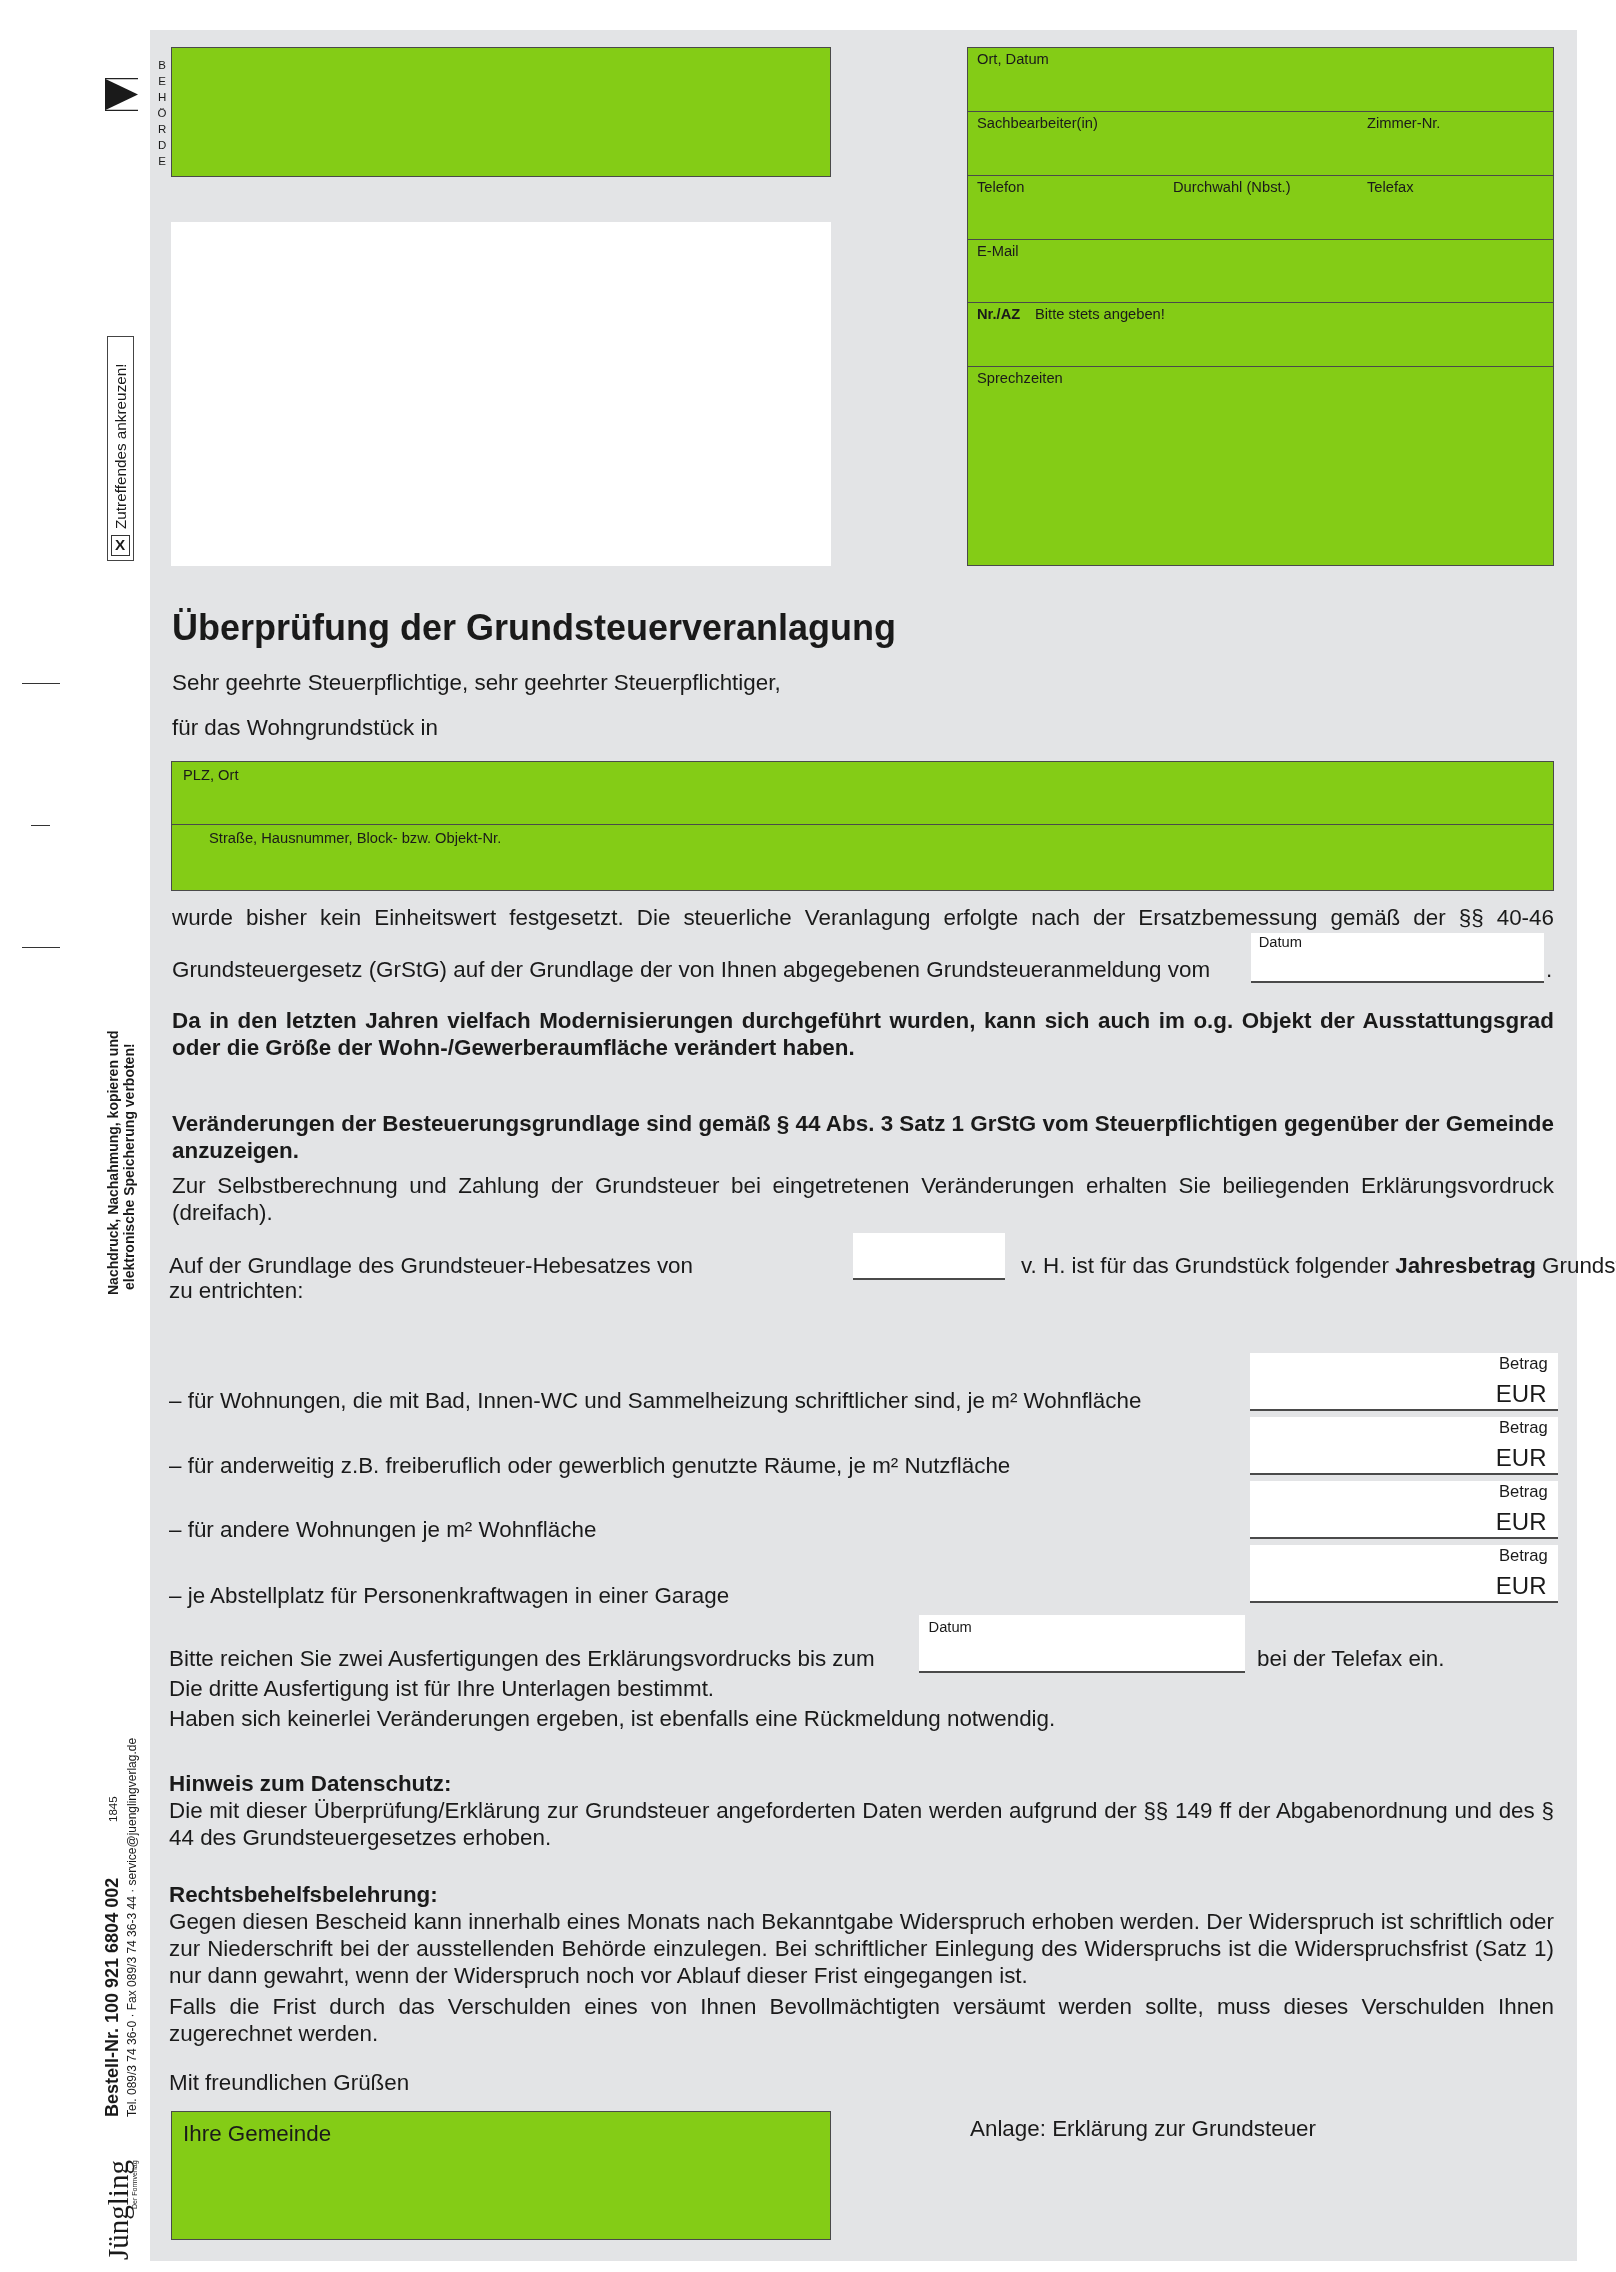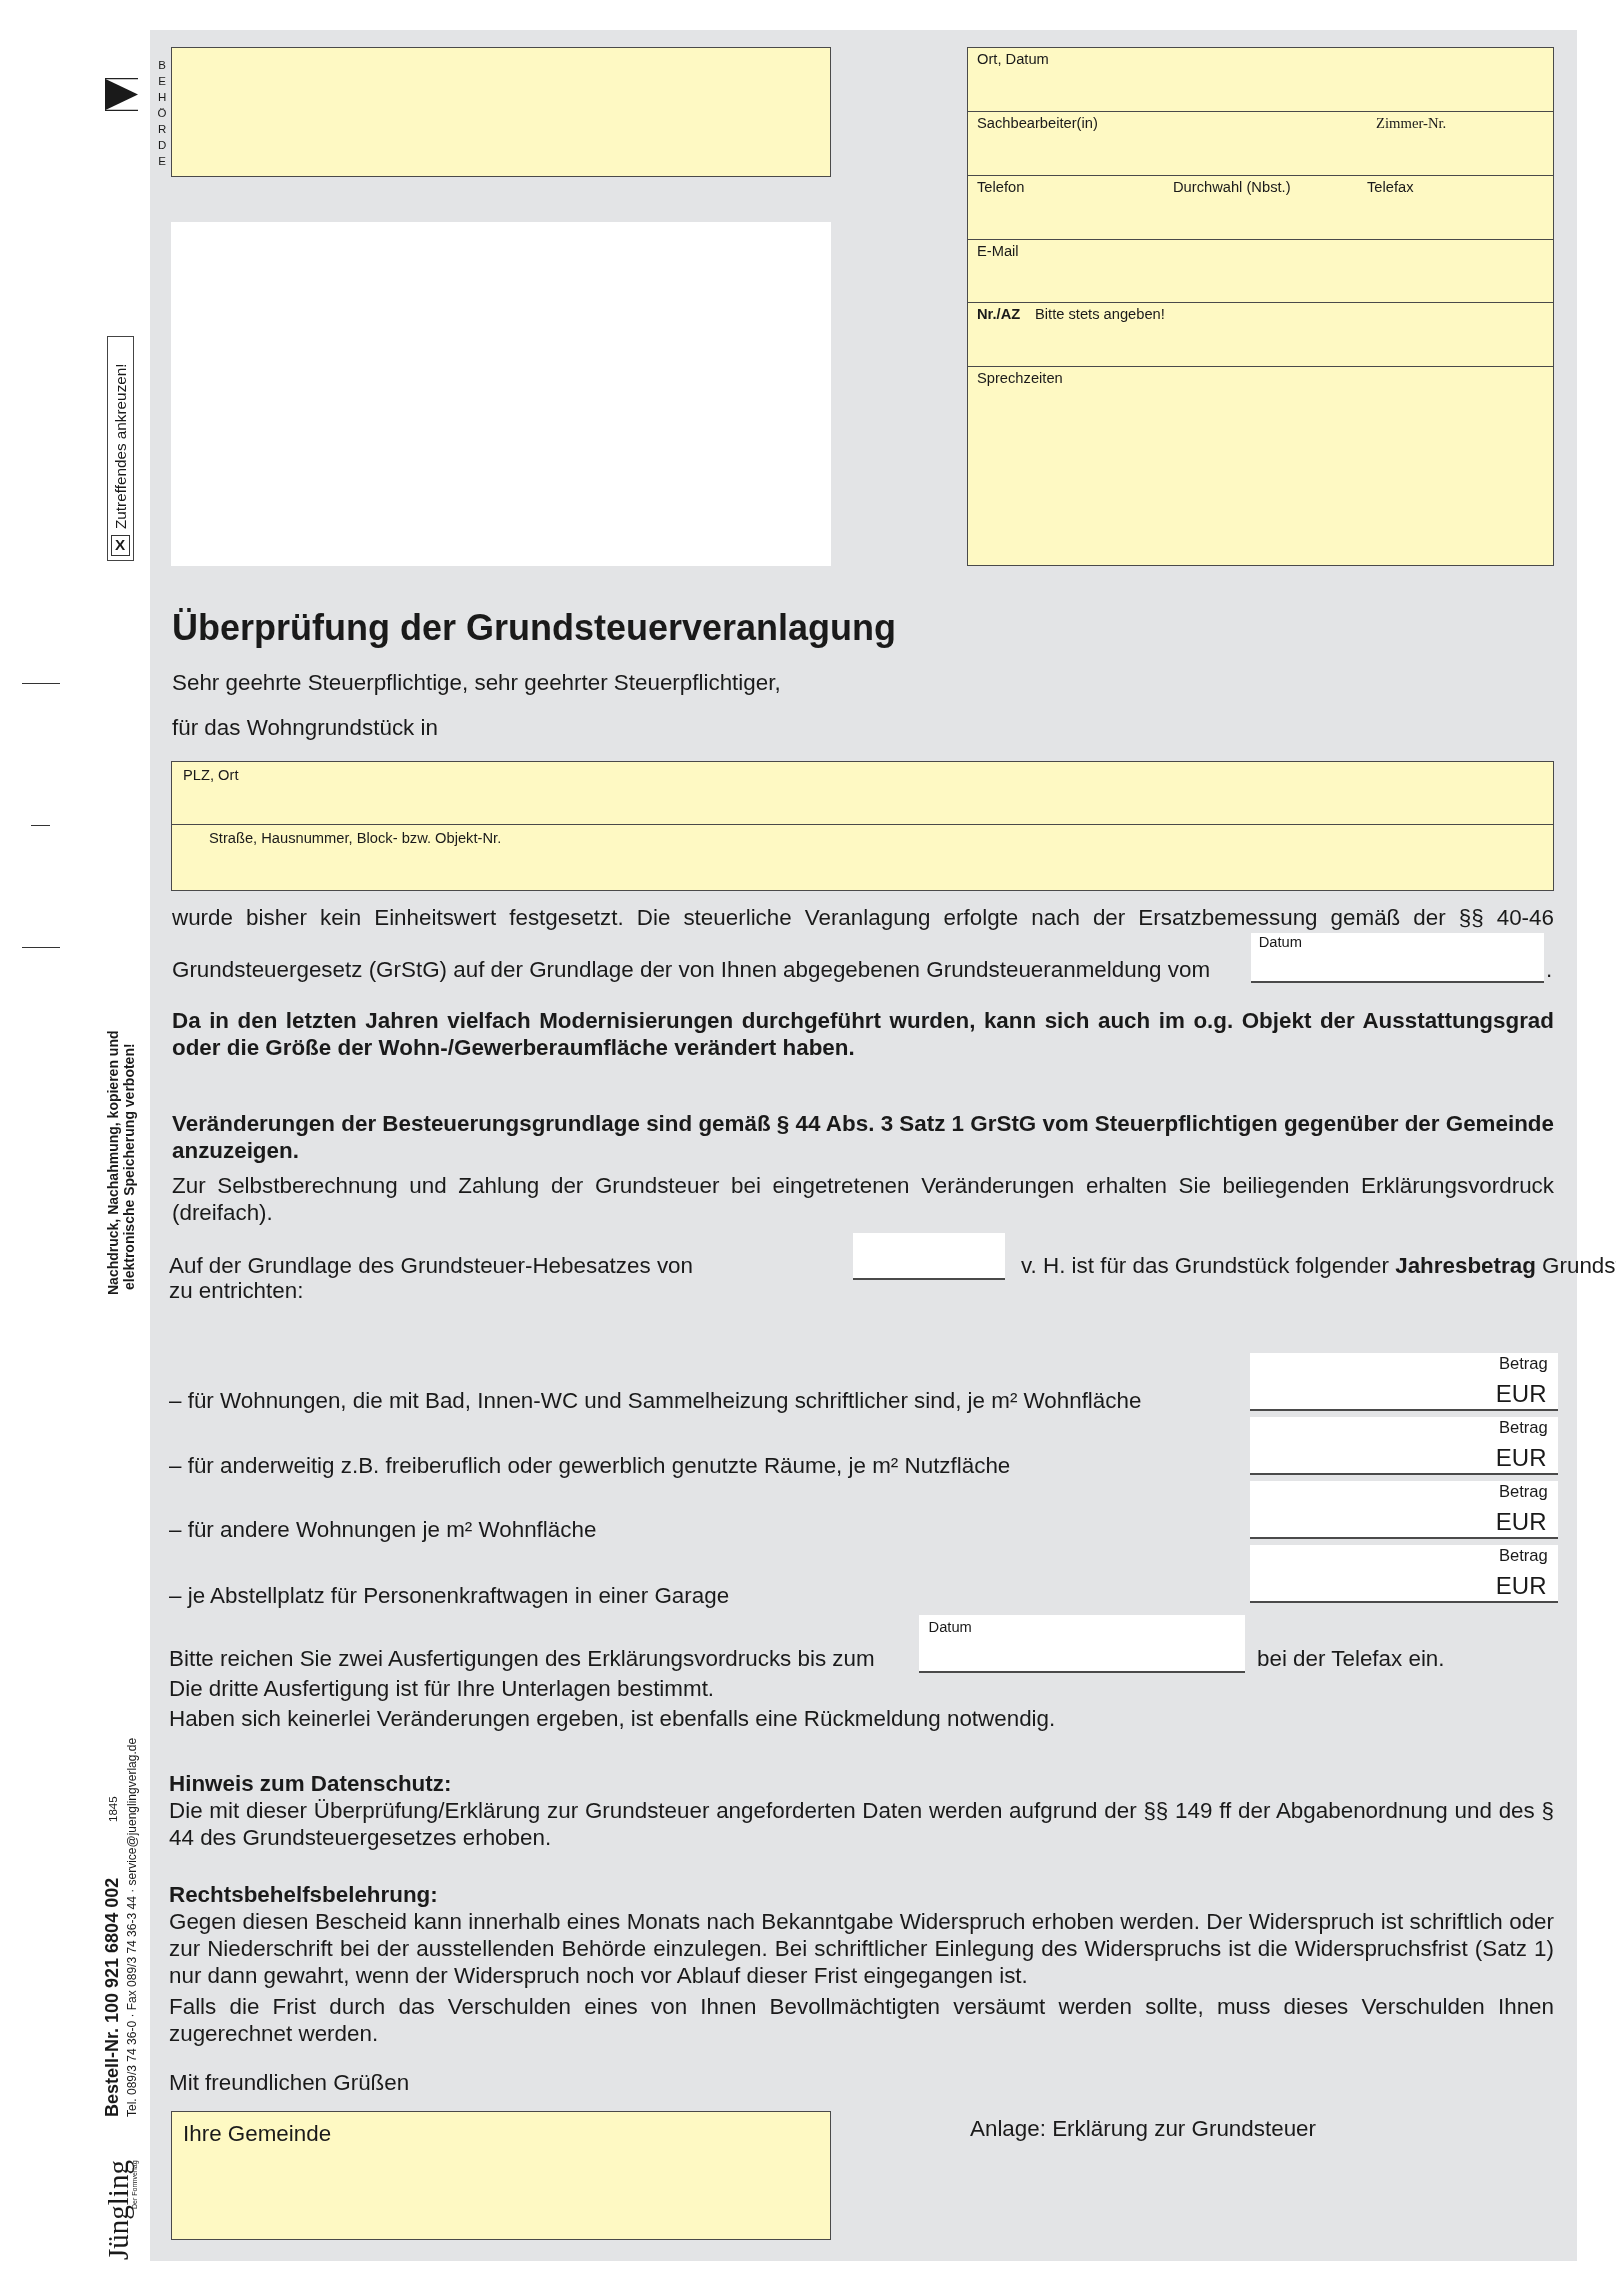--- a/index.html
+++ b/index.html
@@ -9,7 +9,7 @@
   }
   .abs { position:absolute; }
   .sheet { position:absolute; left:150px; top:30px; width:1427px; height:2231px; background:#e3e4e6; }
-  .box { position:absolute; background:#fef9c3; border:1.9px solid #4a4a4a; box-sizing:border-box; }
+  .box { position:absolute; background:#84cc16; border:1.9px solid #4a4a4a; box-sizing:border-box; }
   .field { position:absolute; background:#fff; }
   .ul { border-bottom:2.6px solid #4a4a4a; box-sizing:border-box; }
   .lbl { position:absolute; font-size:14.7px; color:#1a1a1a; }

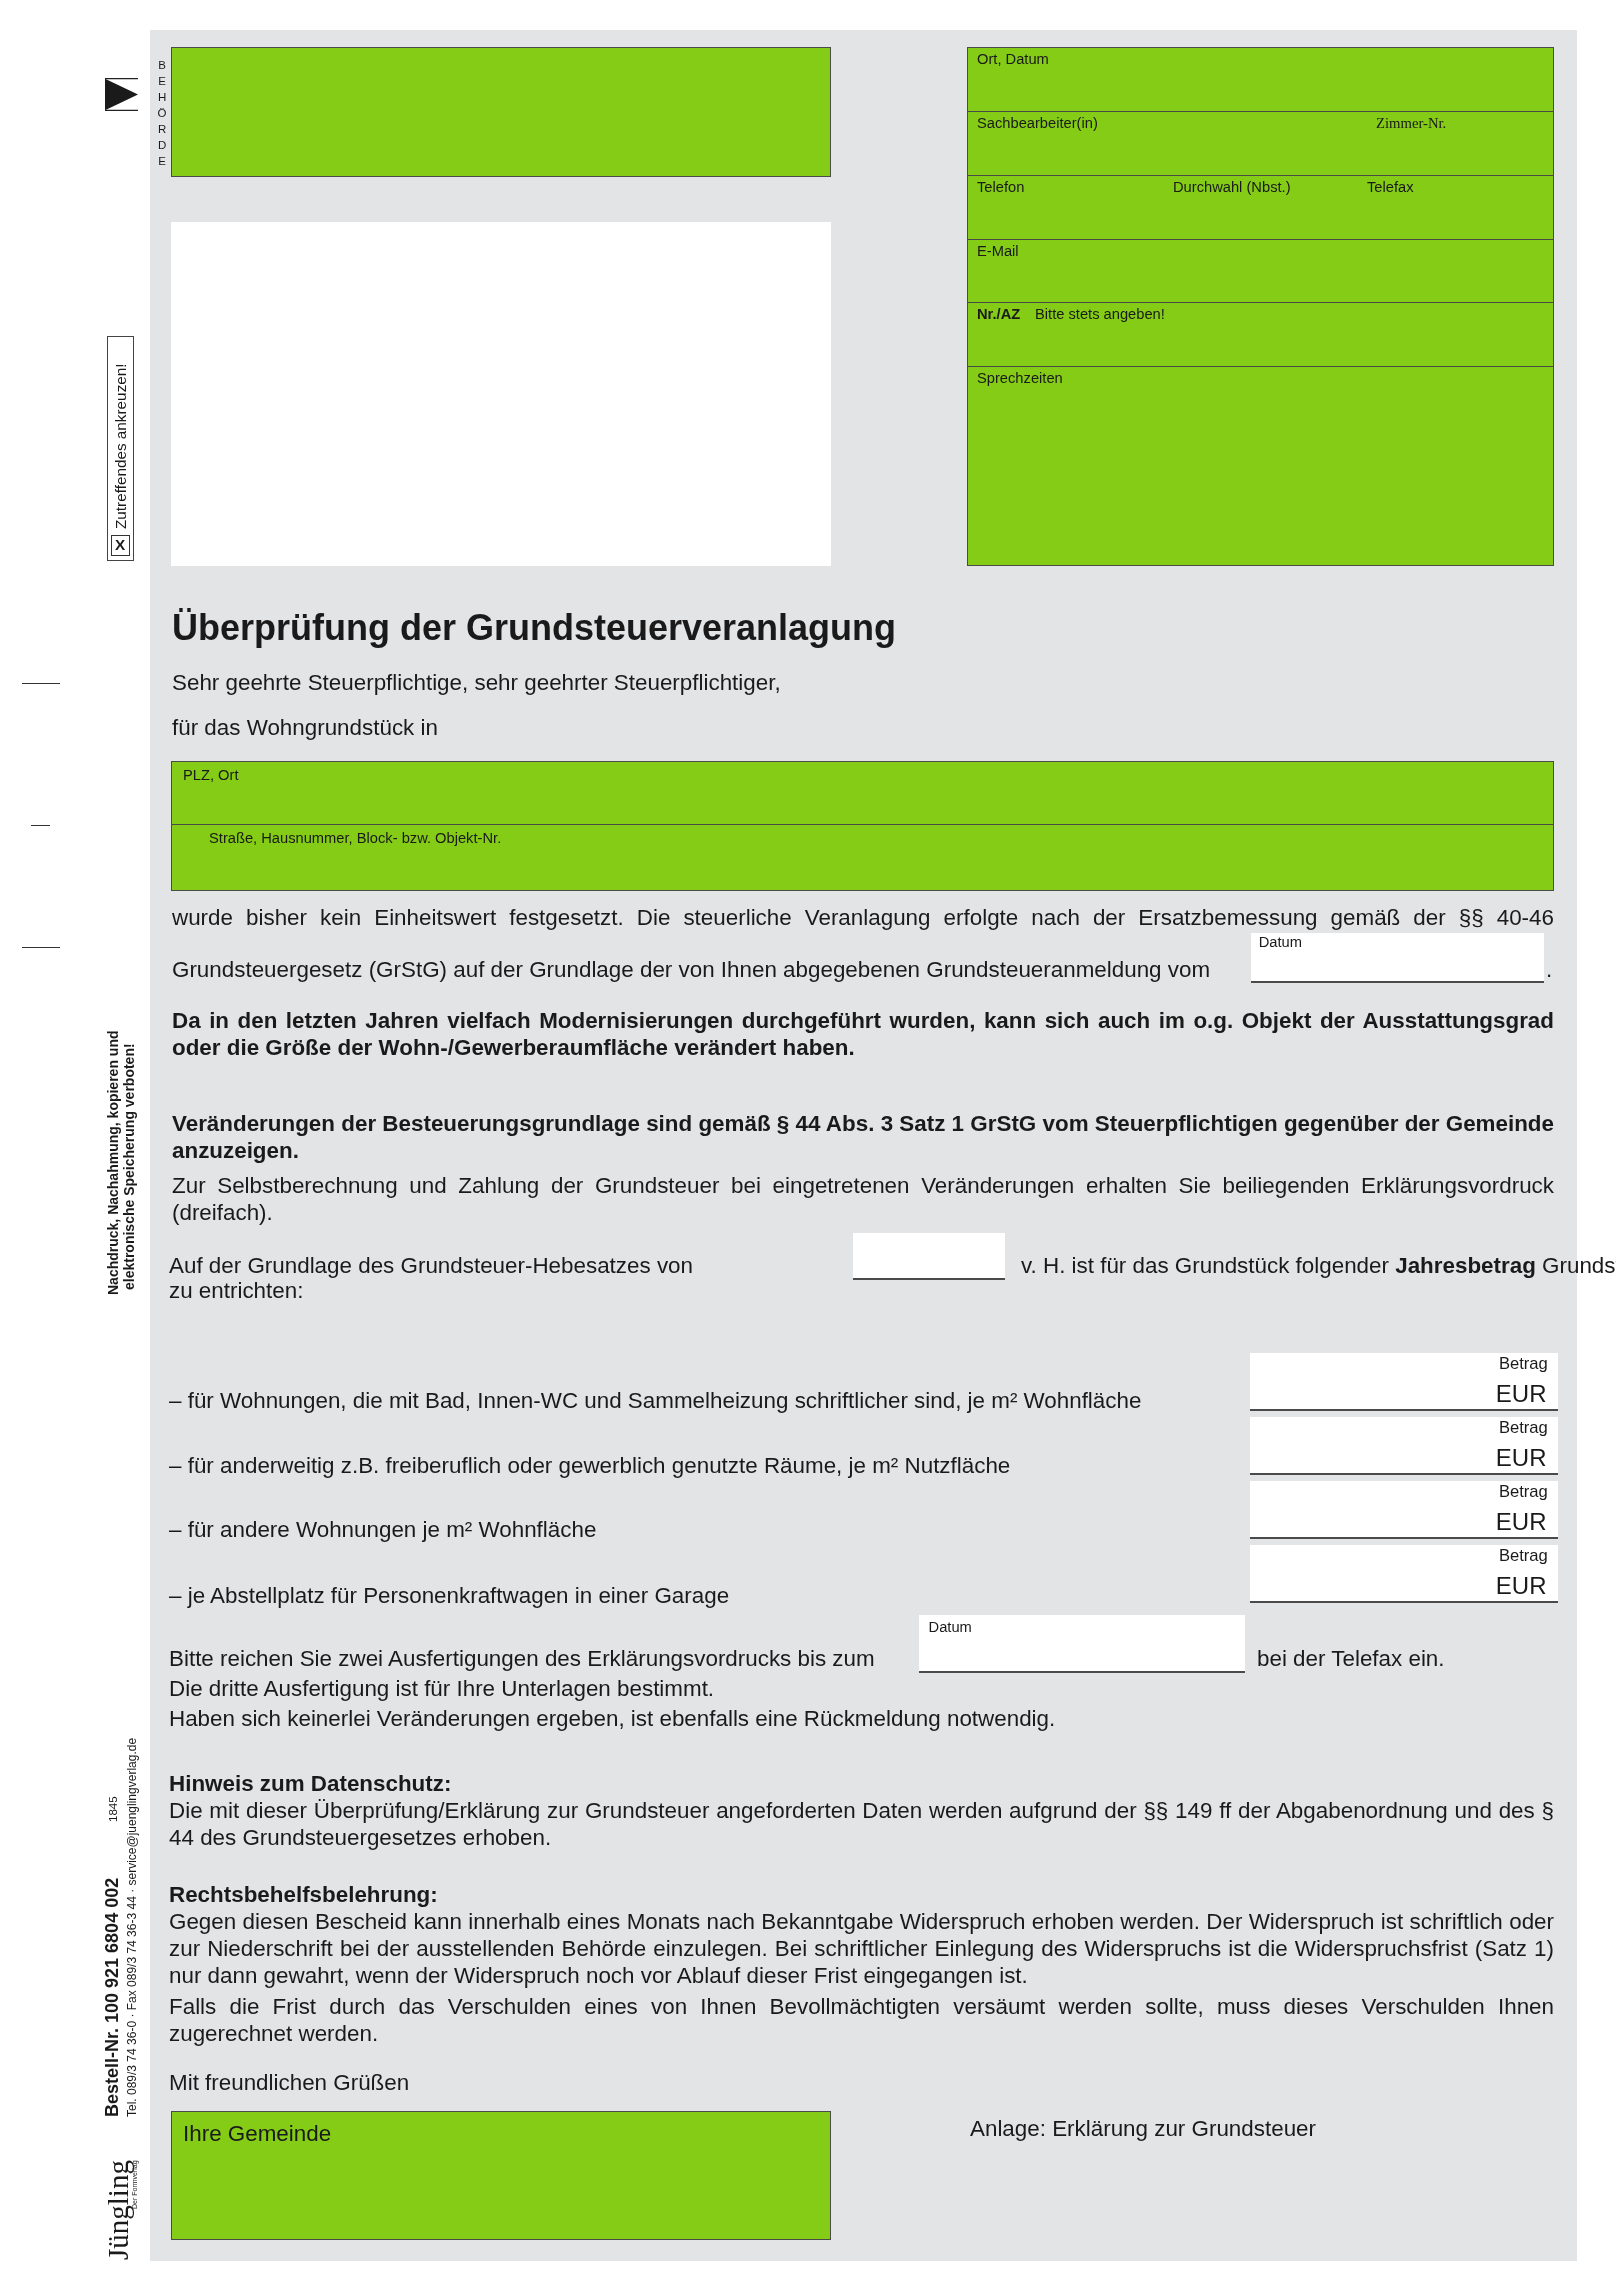--- a/index.html
+++ b/index.html
@@ -76,7 +76,7 @@
     </div>
     <div class="info-row" style="top:63px;height:65px;">
       <span class="lbl" style="left:9px;">Sachbearbeiter(in)</span>
-      <span class="lbl" style="left:408px;font-family:Liberation Serif, serif;">Zimmer-Nr.</span>
+      <span class="lbl" style="left:399px;">Zimmer-Nr.</span>
     </div>
     <div class="info-row" style="top:127px;height:65px;">
       <span class="lbl" style="left:9px;">Telefon</span>

